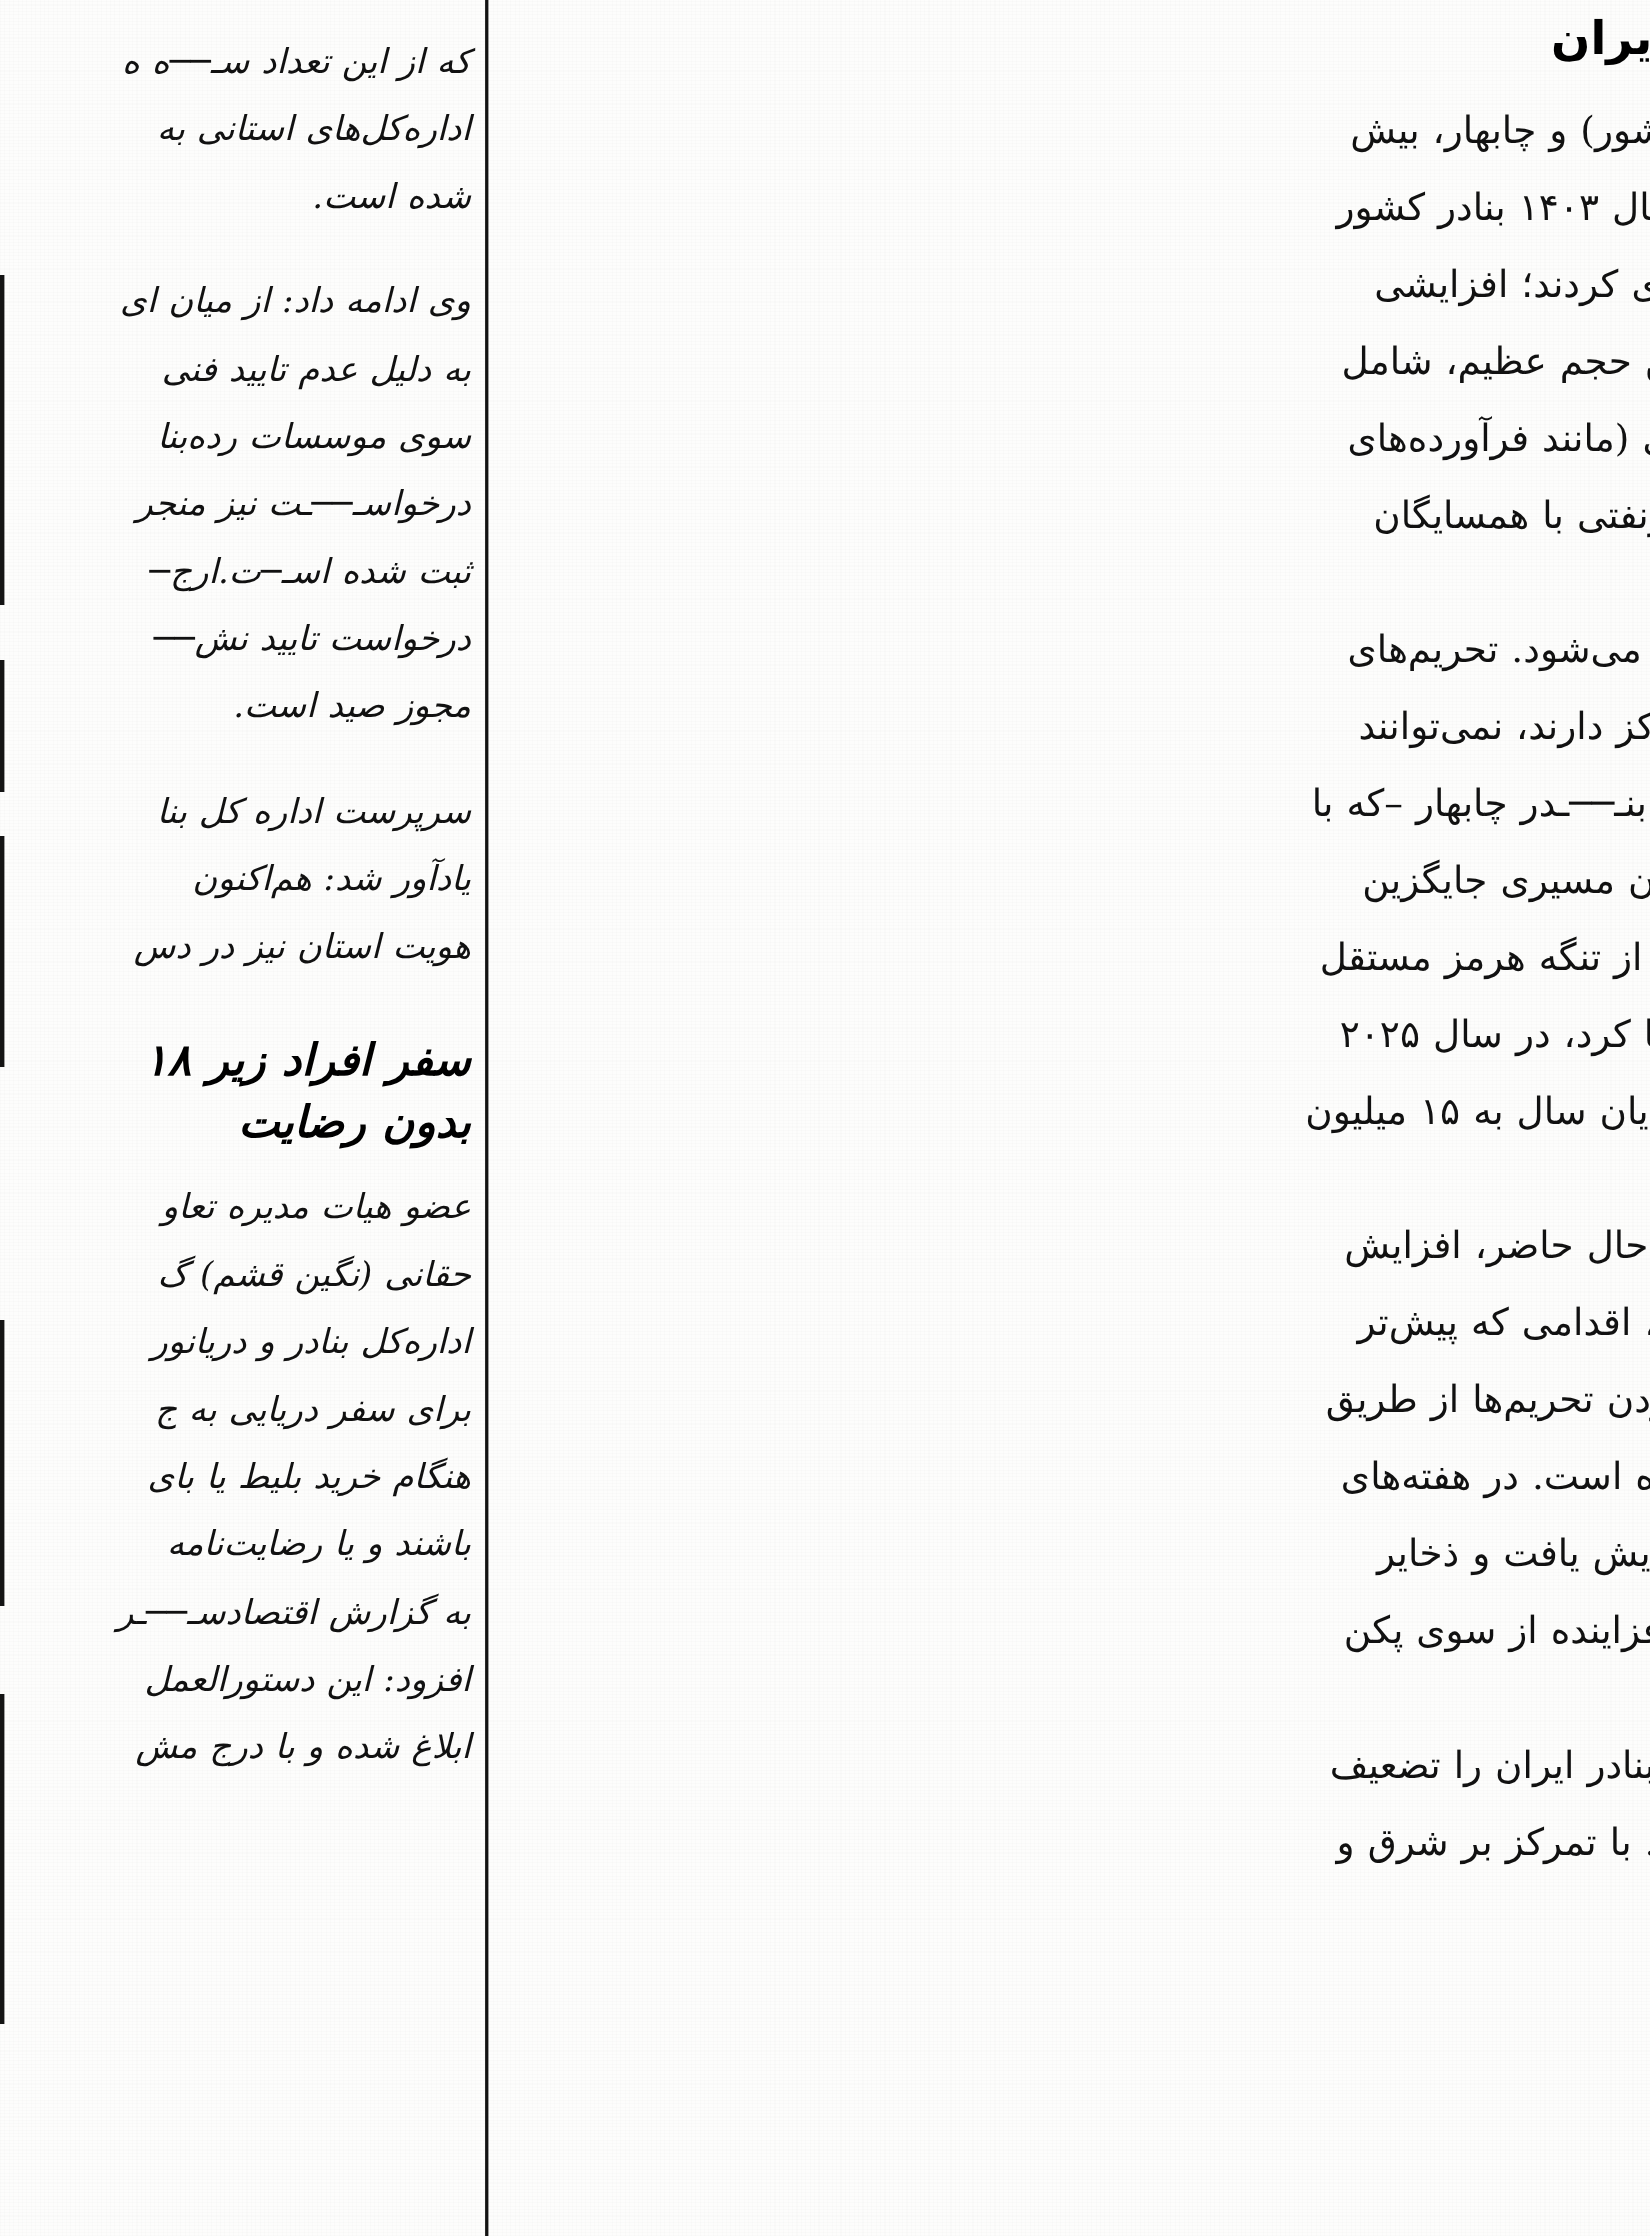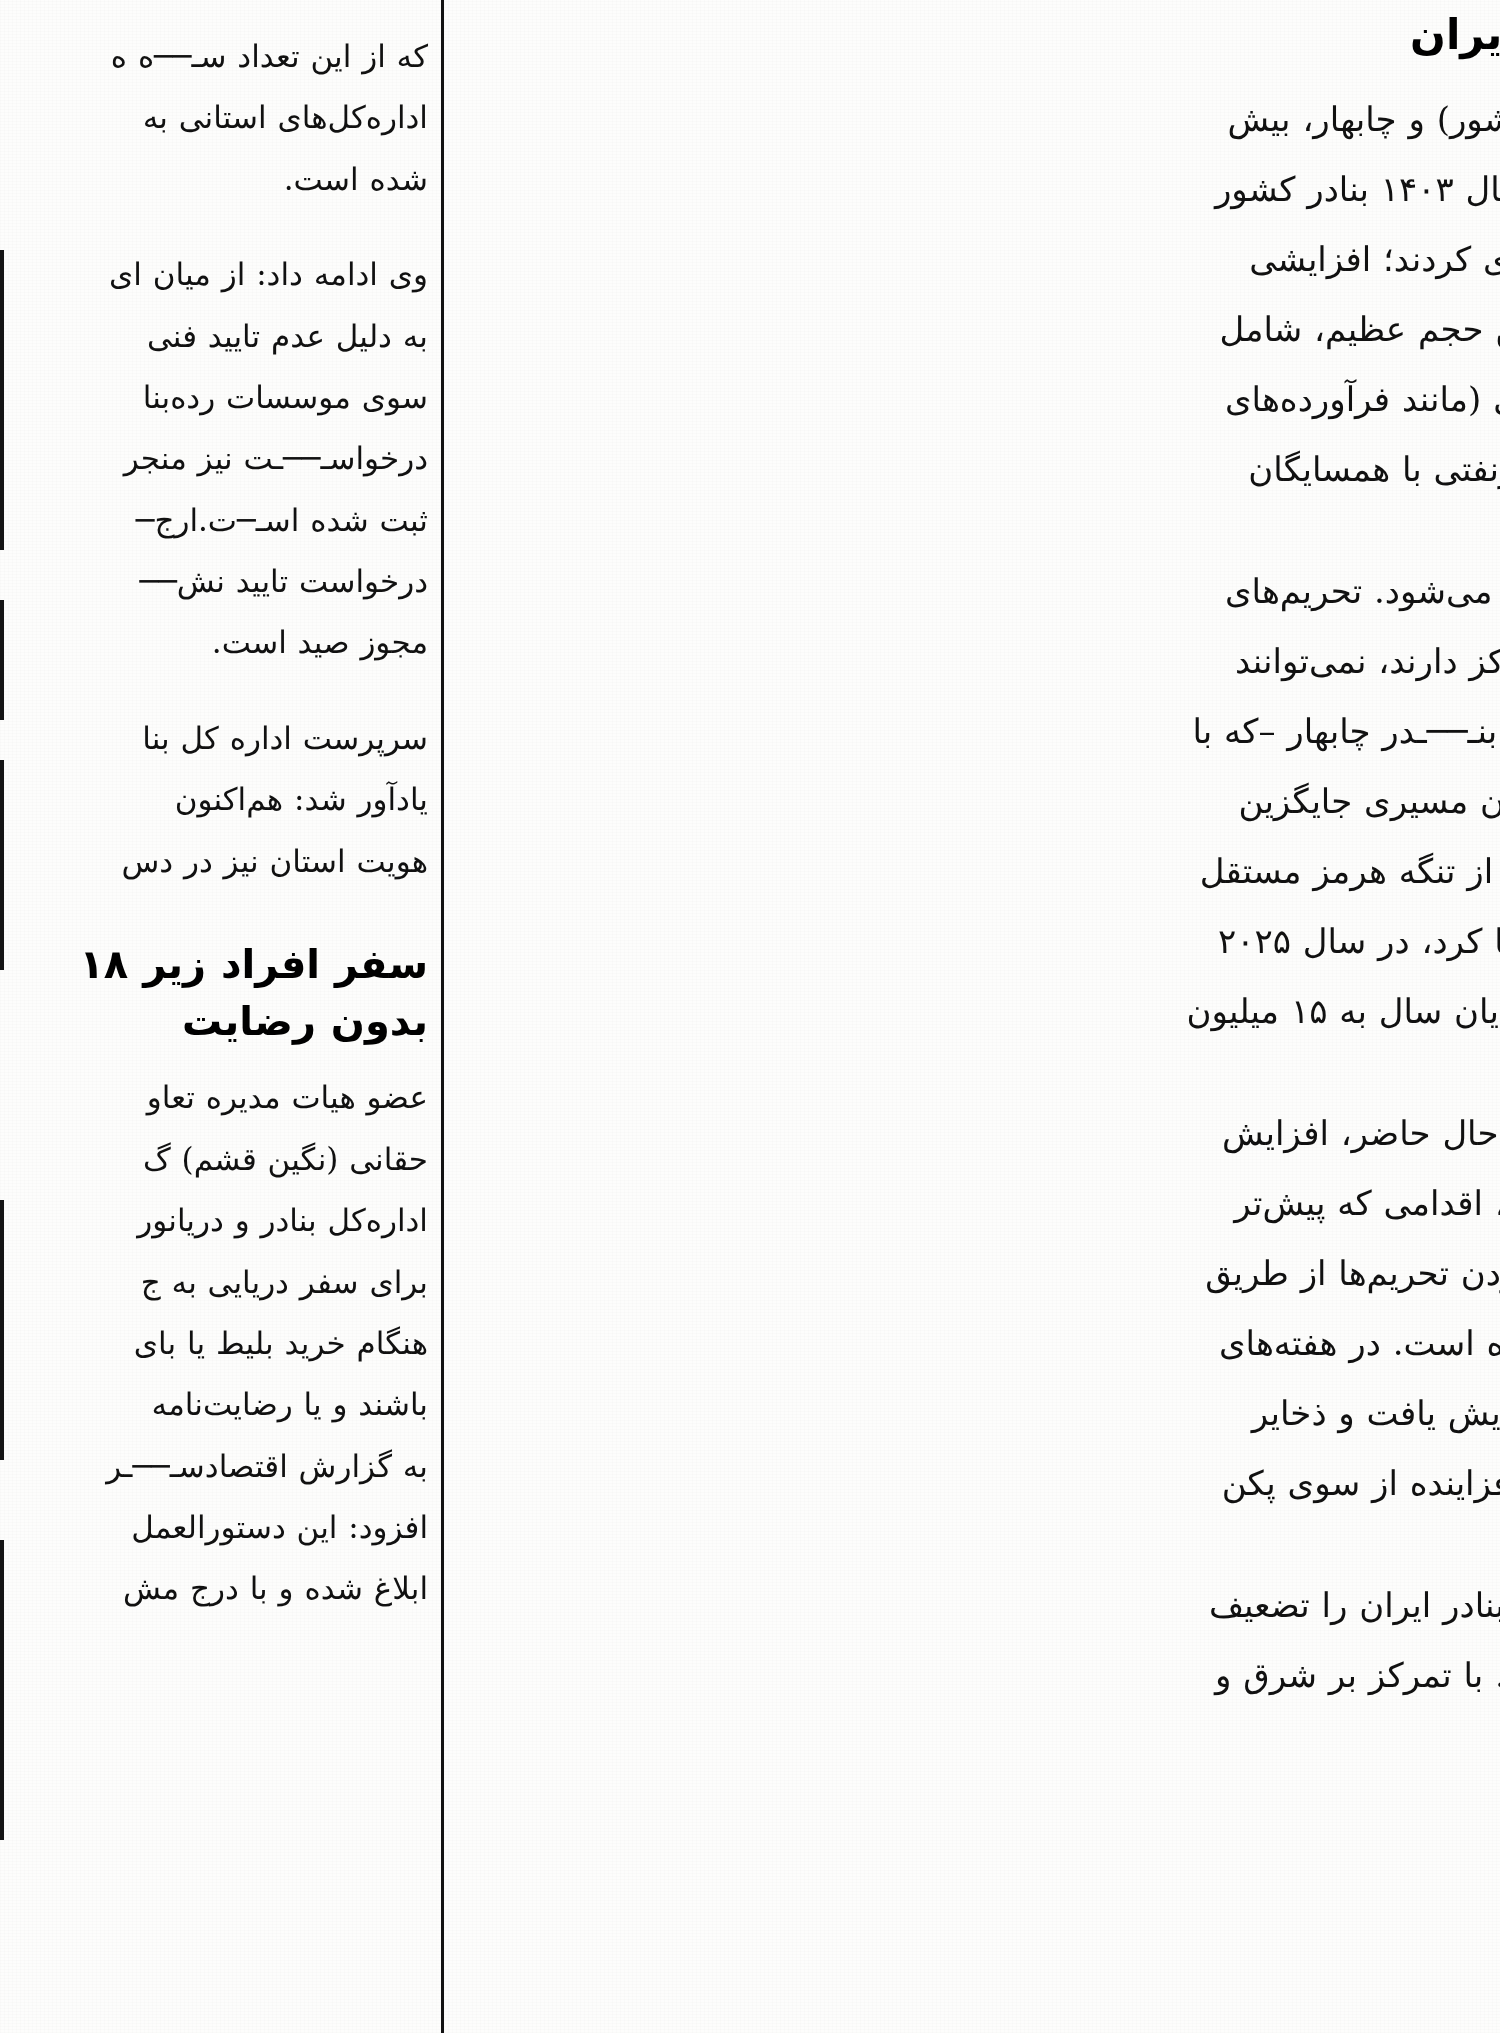--- a/index.html
+++ b/index.html
@@ -70,6 +70,7 @@
     left: 0;
     width: 432px;
     height: 1643px;
+    font-style: italic;
   }
   
   #column-left .bleed {

